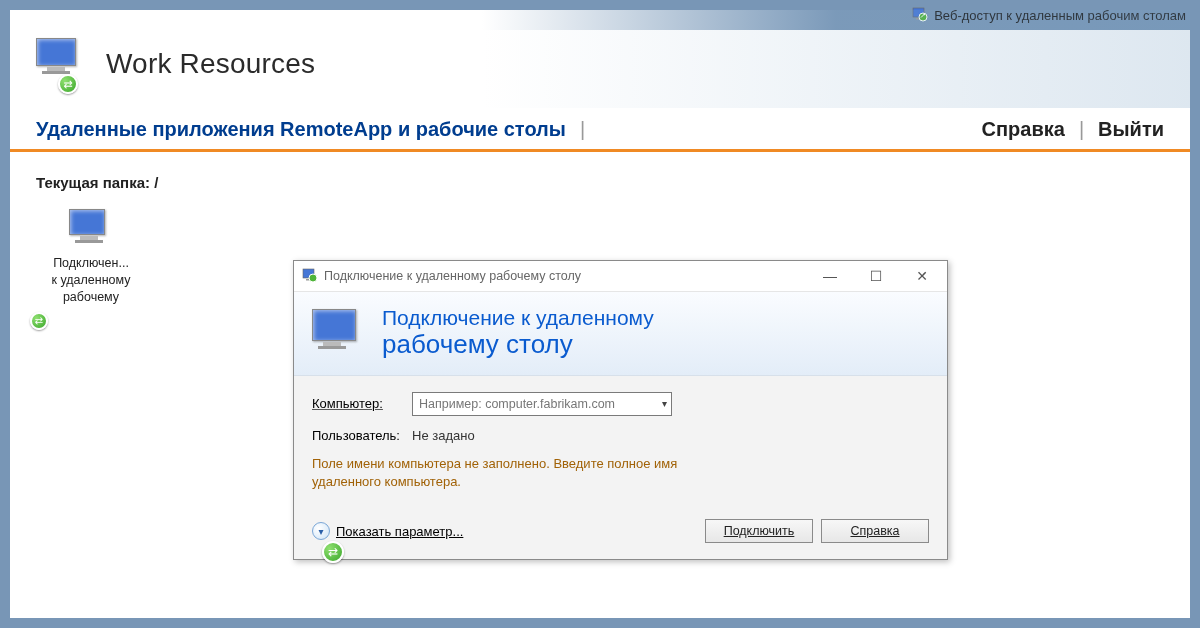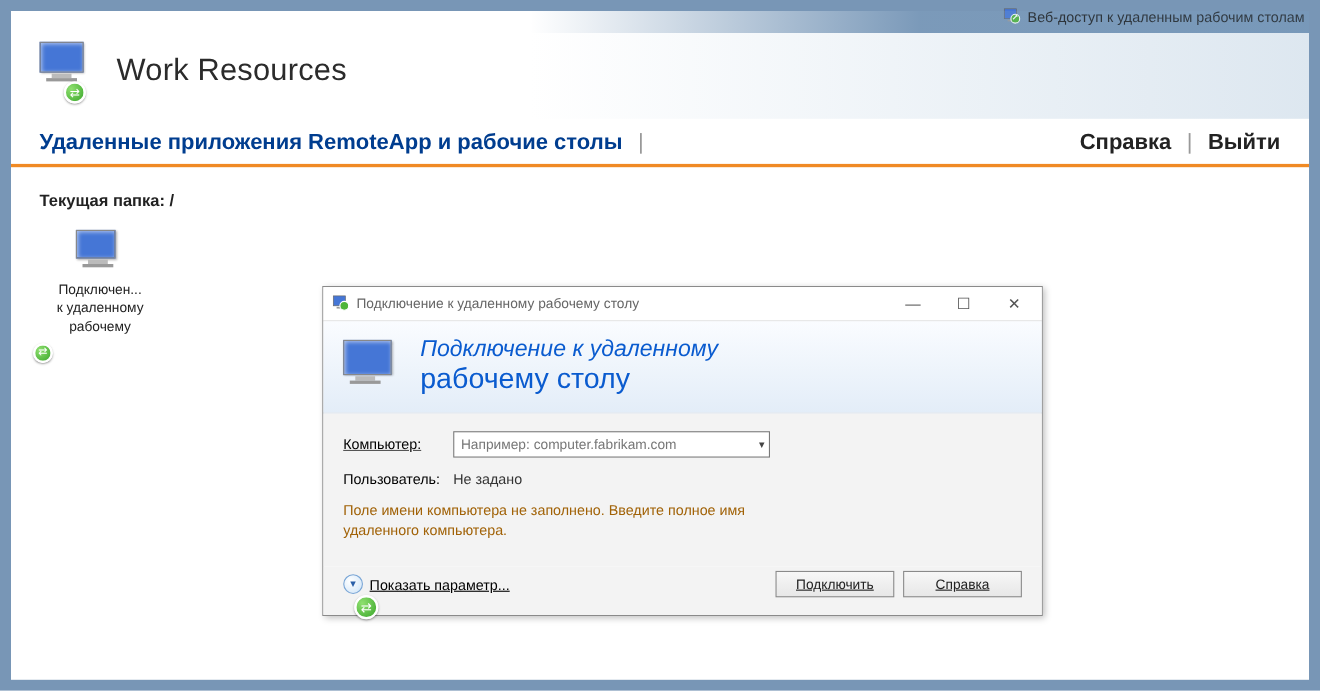--- a/index.html
+++ b/index.html
@@ -162,7 +162,7 @@
   .dlg-header .monitor .screen { width:44px; height:32px; }
   .dlg-header .badge { left:28px; bottom:-4px; width:22px; height:22px; font-size:12px; }
   .dlg-title1 {
-    font-size: 21px; color:#0a5bcf; font-weight:400; line-height:1.15;font-style:italic;
+    font-size: 21px; color:#0a5bcf; font-weight:400; line-height:1.15;
   }
   .dlg-title2 {
     font-size: 26px; color:#0a5bcf; font-weight:400; line-height:1.1;

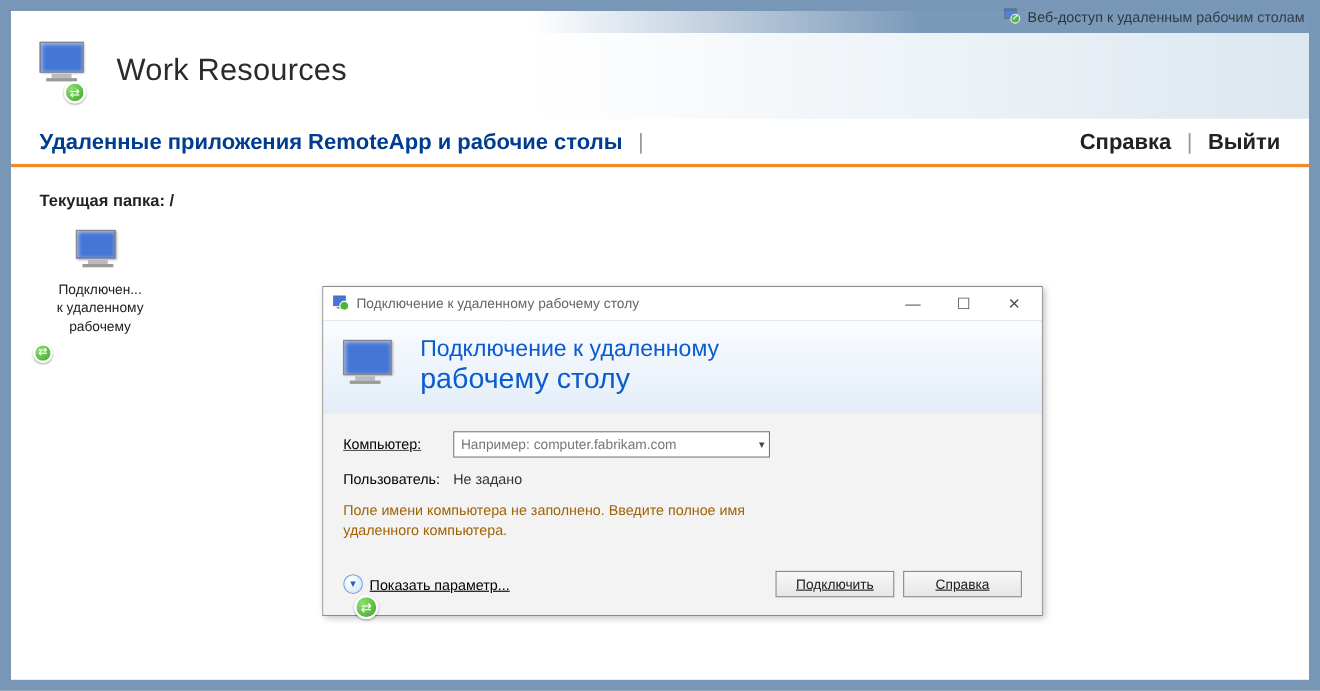--- a/index.html
+++ b/index.html
@@ -178,7 +178,7 @@
   .form-row .lbl { width: 100px; color:#000000; }
   .computer-lbl { text-decoration: underline; text-decoration-color:#555; }
   .combo {
-    width: 288px; height: 24px;
+    width: 260px; height: 24px;
     border: 1px solid #7a7a7a;
     background:#fff;
     display:flex; align-items:center; justify-content:space-between;

